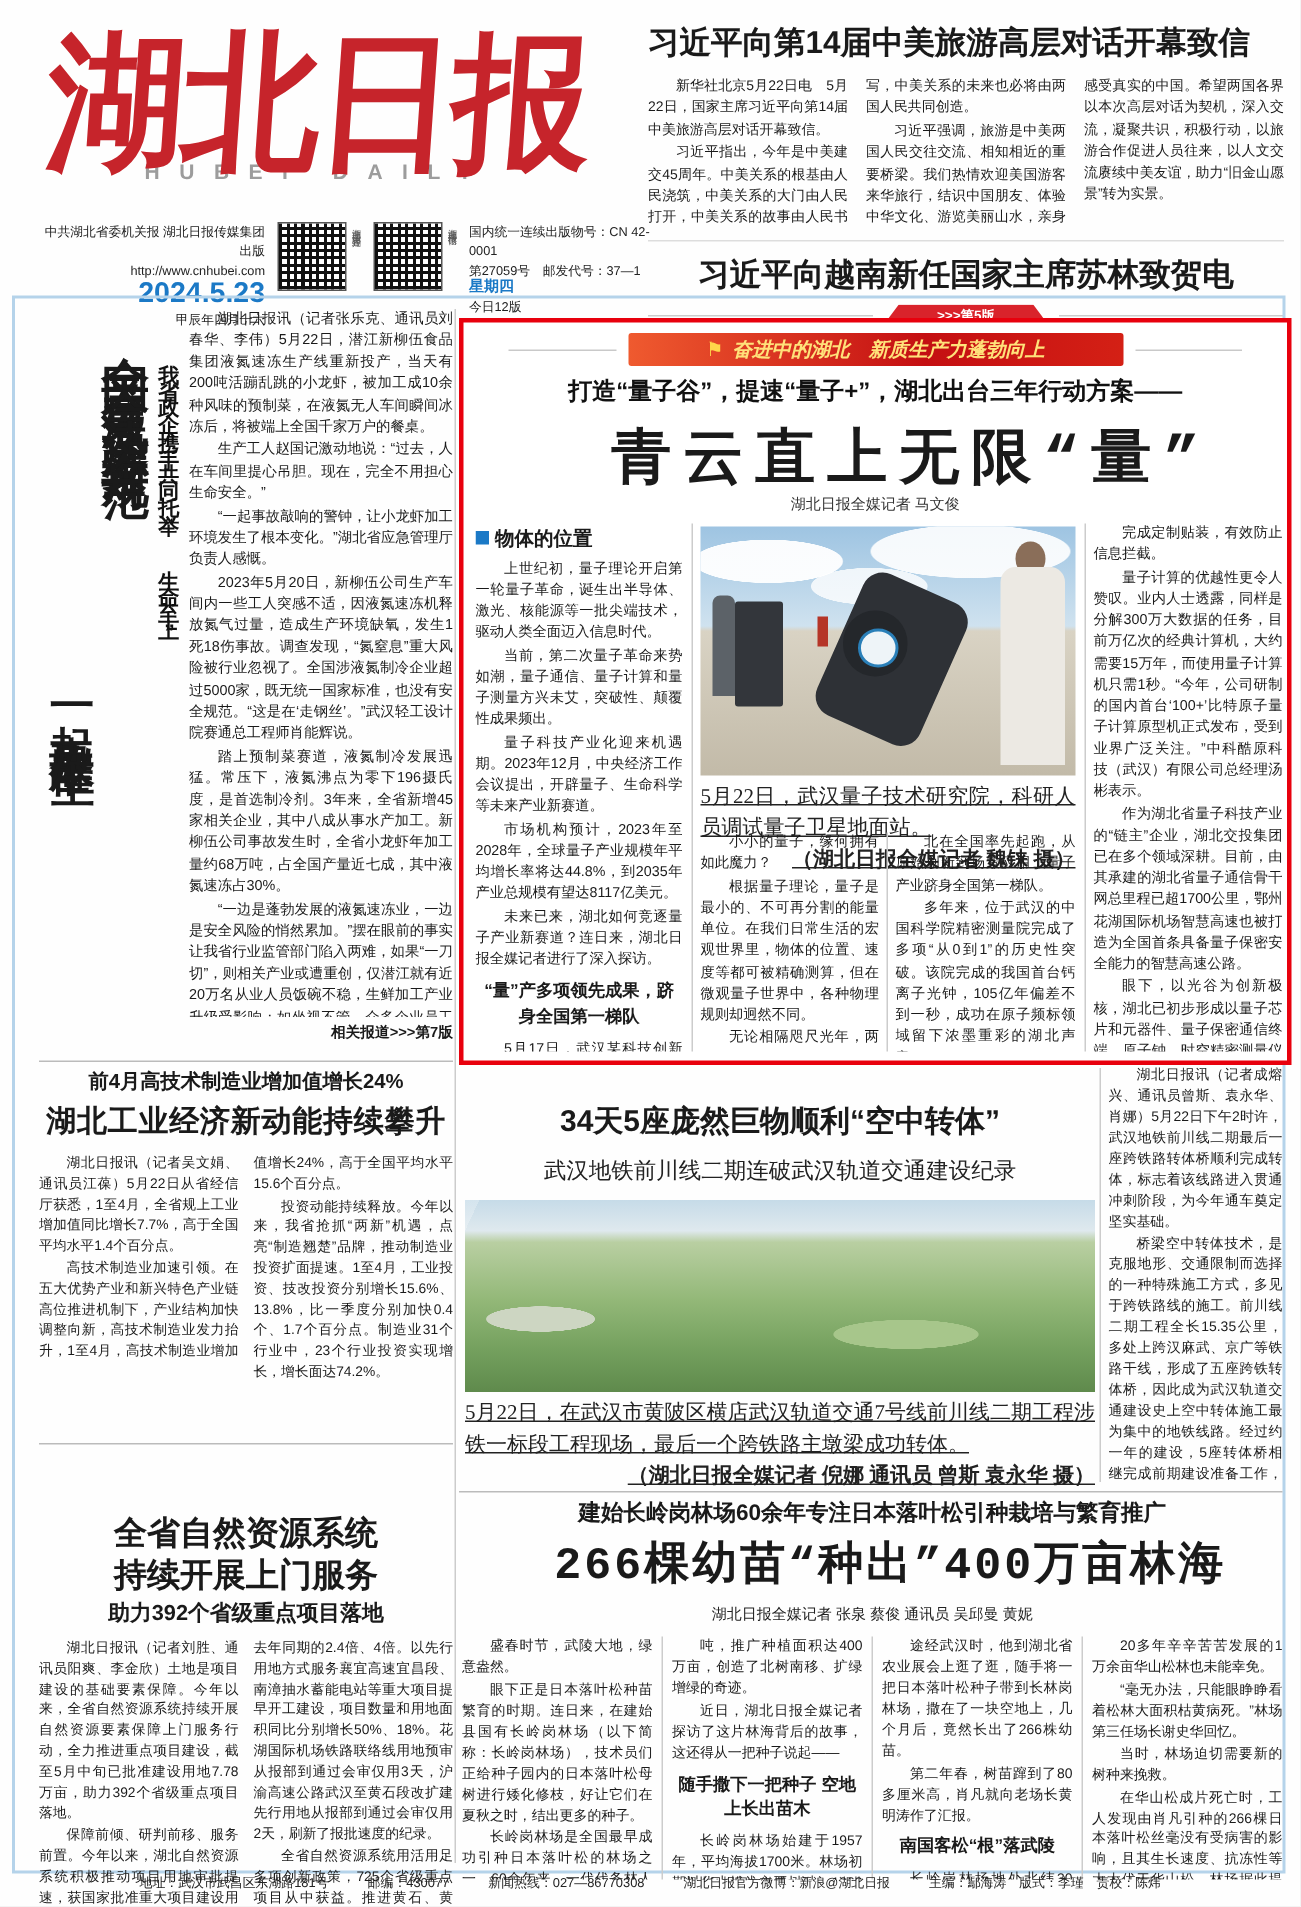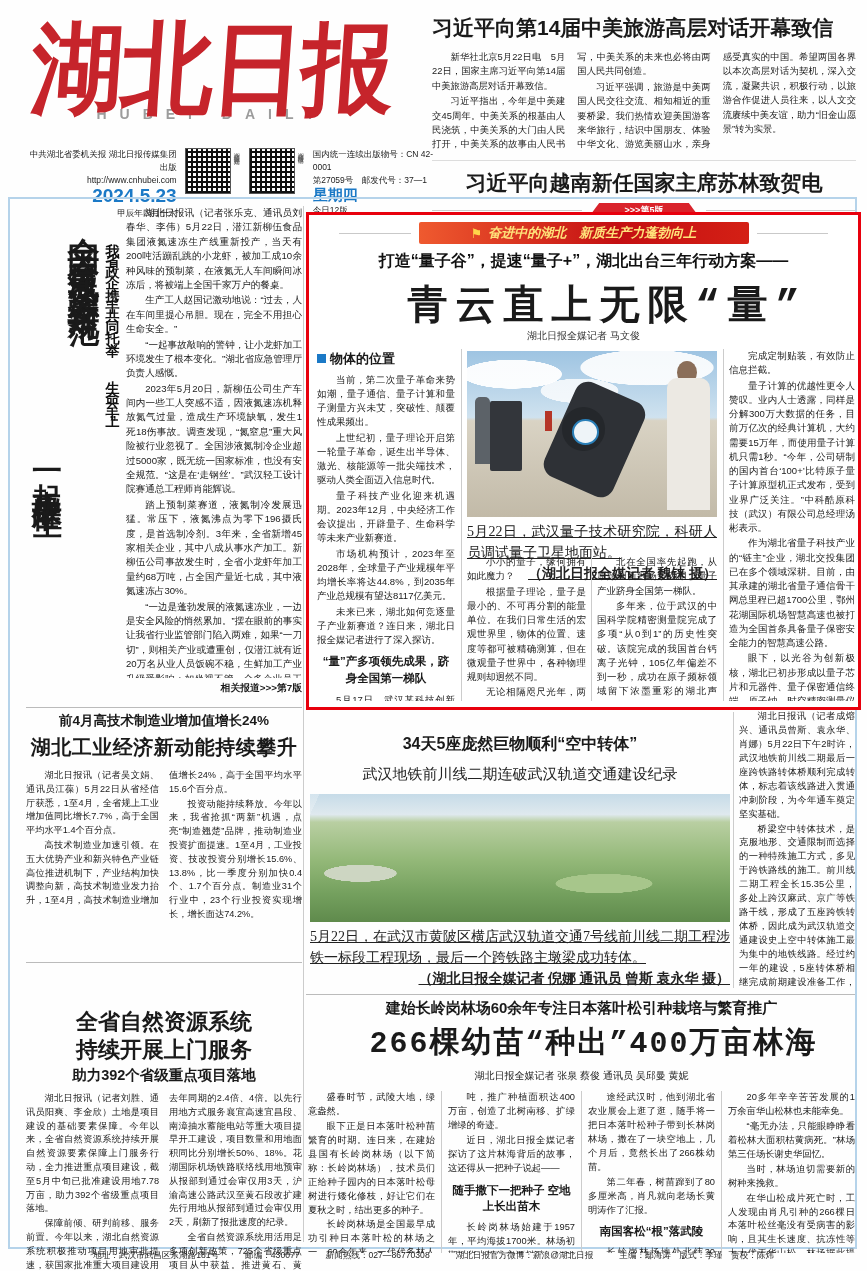--- a/index.html
+++ b/index.html
@@ -16,7 +16,7 @@
   .logo-en{color:#9c9c9c;font-size:14px;letter-spacing:13px;font-weight:600;}
   .mast-small{font-size:8.5px;color:#222;line-height:1.5;}
   .mast-blue-big{color:#1b79c6;font-weight:800;font-size:19px;line-height:1.1;}
-  .mast-blue-mid{color:#1b79c6;font-weight:800;font-size:15px;line-height:1.2;}
+  .mast-blue-mid{color:#1b79c6;font-weight:800;font-size:10px;line-height:1.2;}
   .qr{width:44px;height:44px;border:1px solid #555;
       background-image:repeating-linear-gradient(0deg,#111 0 2px,transparent 2px 5px),
                        repeating-linear-gradient(90deg,#111 0 2px,#fff 2px 5px);}

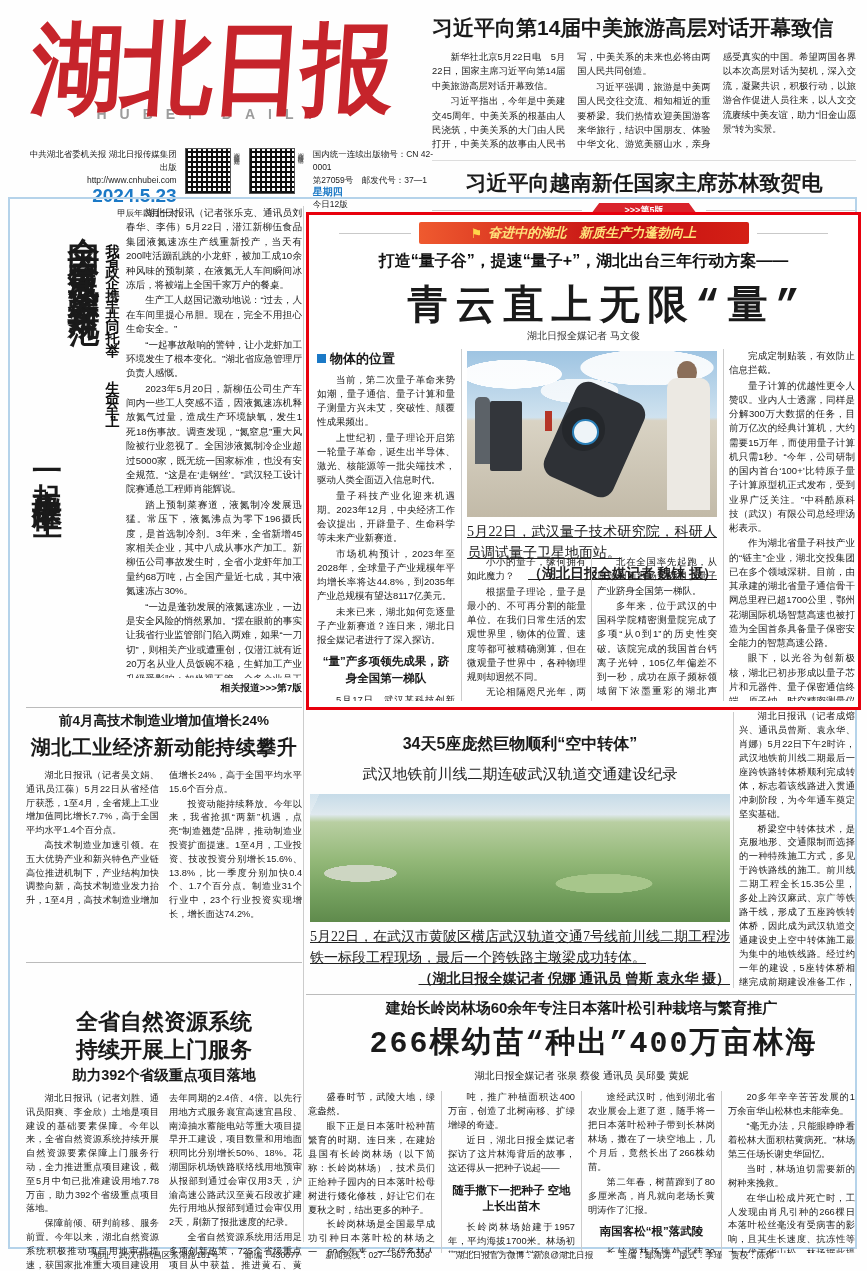--- a/index.html
+++ b/index.html
@@ -199,8 +199,8 @@
           <span>物体的位置</span>
         </div>
         <div>
+            <div class="para">上世纪初，量子理论开启第一轮量子革命，诞生出半导体、激光、核能源等一批尖端技术，驱动人类全面迈入信息时代。</div>
             <div class="para">当前，第二次量子革命来势如潮，量子通信、量子计算和量子测量方兴未艾，突破性、颠覆性成果频出。</div>
-            <div class="para">上世纪初，量子理论开启第一轮量子革命，诞生出半导体、激光、核能源等一批尖端技术，驱动人类全面迈入信息时代。</div>
             <div class="para">量子科技产业化迎来机遇期。2023年12月，中央经济工作会议提出，开辟量子、生命科学等未来产业新赛道。</div>
             <div class="para">市场机构预计，2023年至2028年，全球量子产业规模年平均增长率将达44.8%，到2035年产业总规模有望达8117亿美元。</div>
             <div class="para">未来已来，湖北如何竞逐量子产业新赛道？连日来，湖北日报全媒记者进行了深入探访。</div>

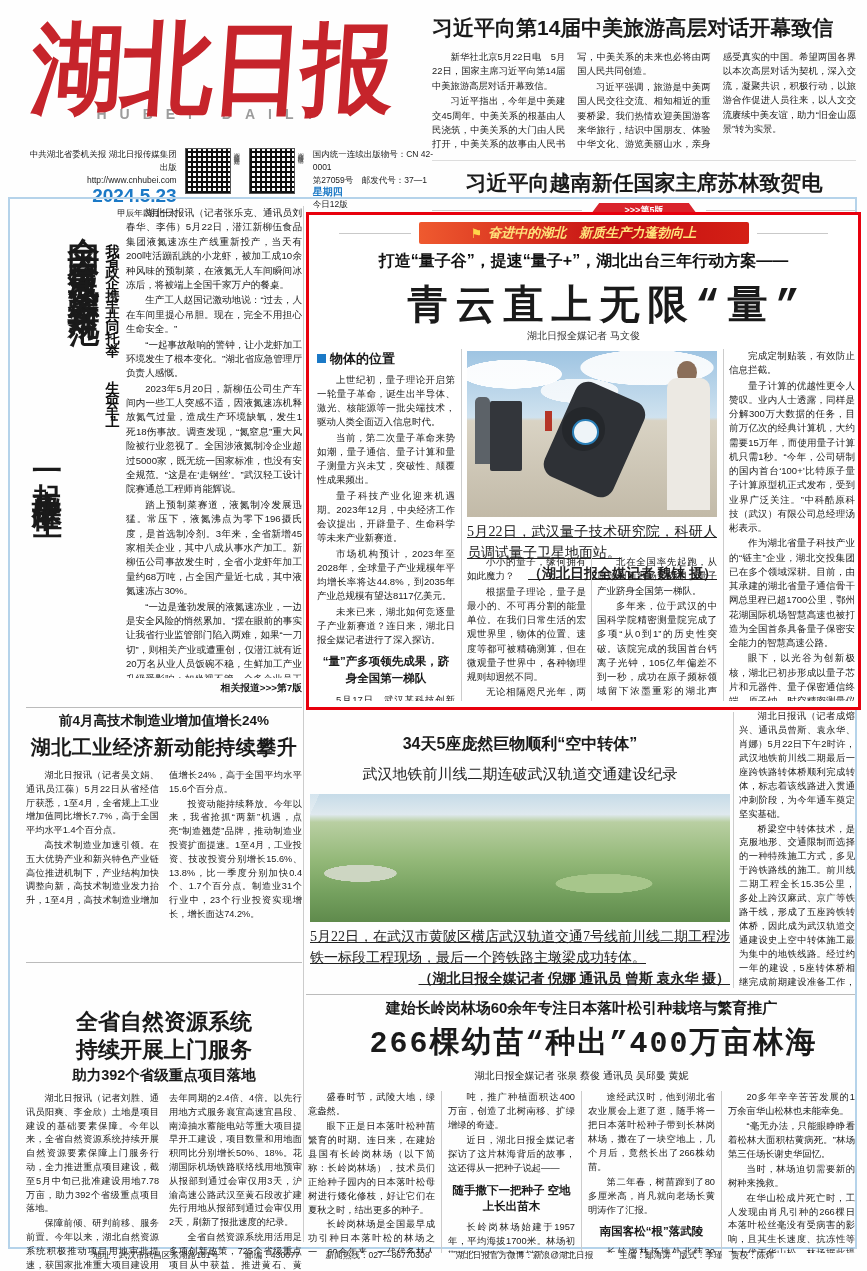--- a/index.html
+++ b/index.html
@@ -79,7 +79,7 @@
   .q-head2{position:absolute;right:8%;top:6%;width:8%;height:14%;background:#8a6e59;border-radius:50%;}
   .q-red{position:absolute;left:31%;top:36%;width:3%;height:12%;background:#b53527;}
   
-  .metro-title{font-size:16px;font-weight:900;text-align:center;white-space:nowrap;}
+  .metro-title{font-size:20px;font-weight:900;text-align:center;white-space:nowrap;}
   .metro-sub{font-size:15px;text-align:center;color:#222;}
   .m-photo{background:
       linear-gradient(115deg,rgba(255,255,255,.25) 0 2%,transparent 2% 100%),

